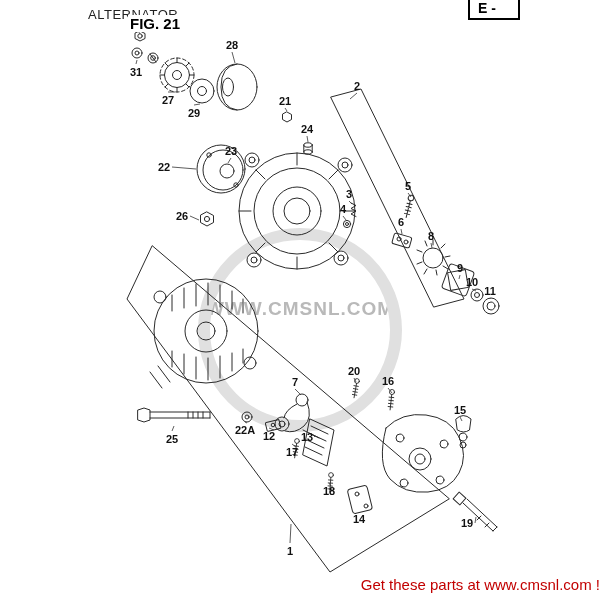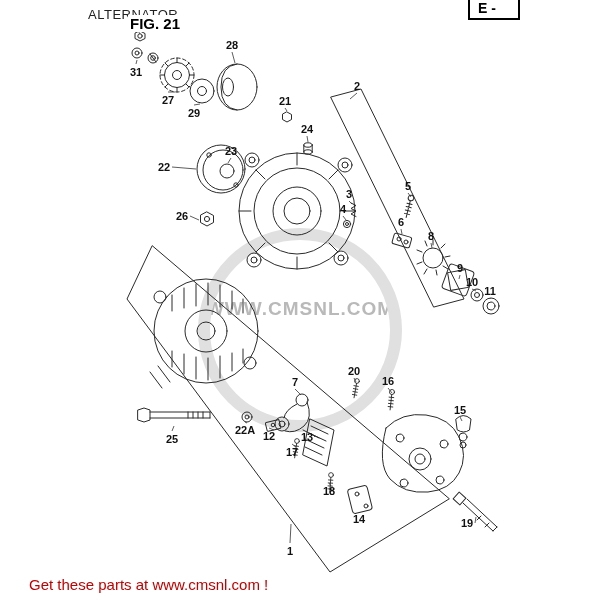--- a/index.html
+++ b/index.html
@@ -41,8 +41,8 @@
   .leader { stroke:#333; stroke-width:.8; fill:none; }
 
   .footer-link {
-    position:absolute; left:10px; right:0; top:576px;
-    text-align:left; font-size:15px; color:#c20000;
+    position:absolute; left:0; right:0; top:576px;
+    text-align:right; font-size:15px; color:#c20000;
     text-decoration:none; cursor:pointer;padding-left:19px;
   }
 </style>

